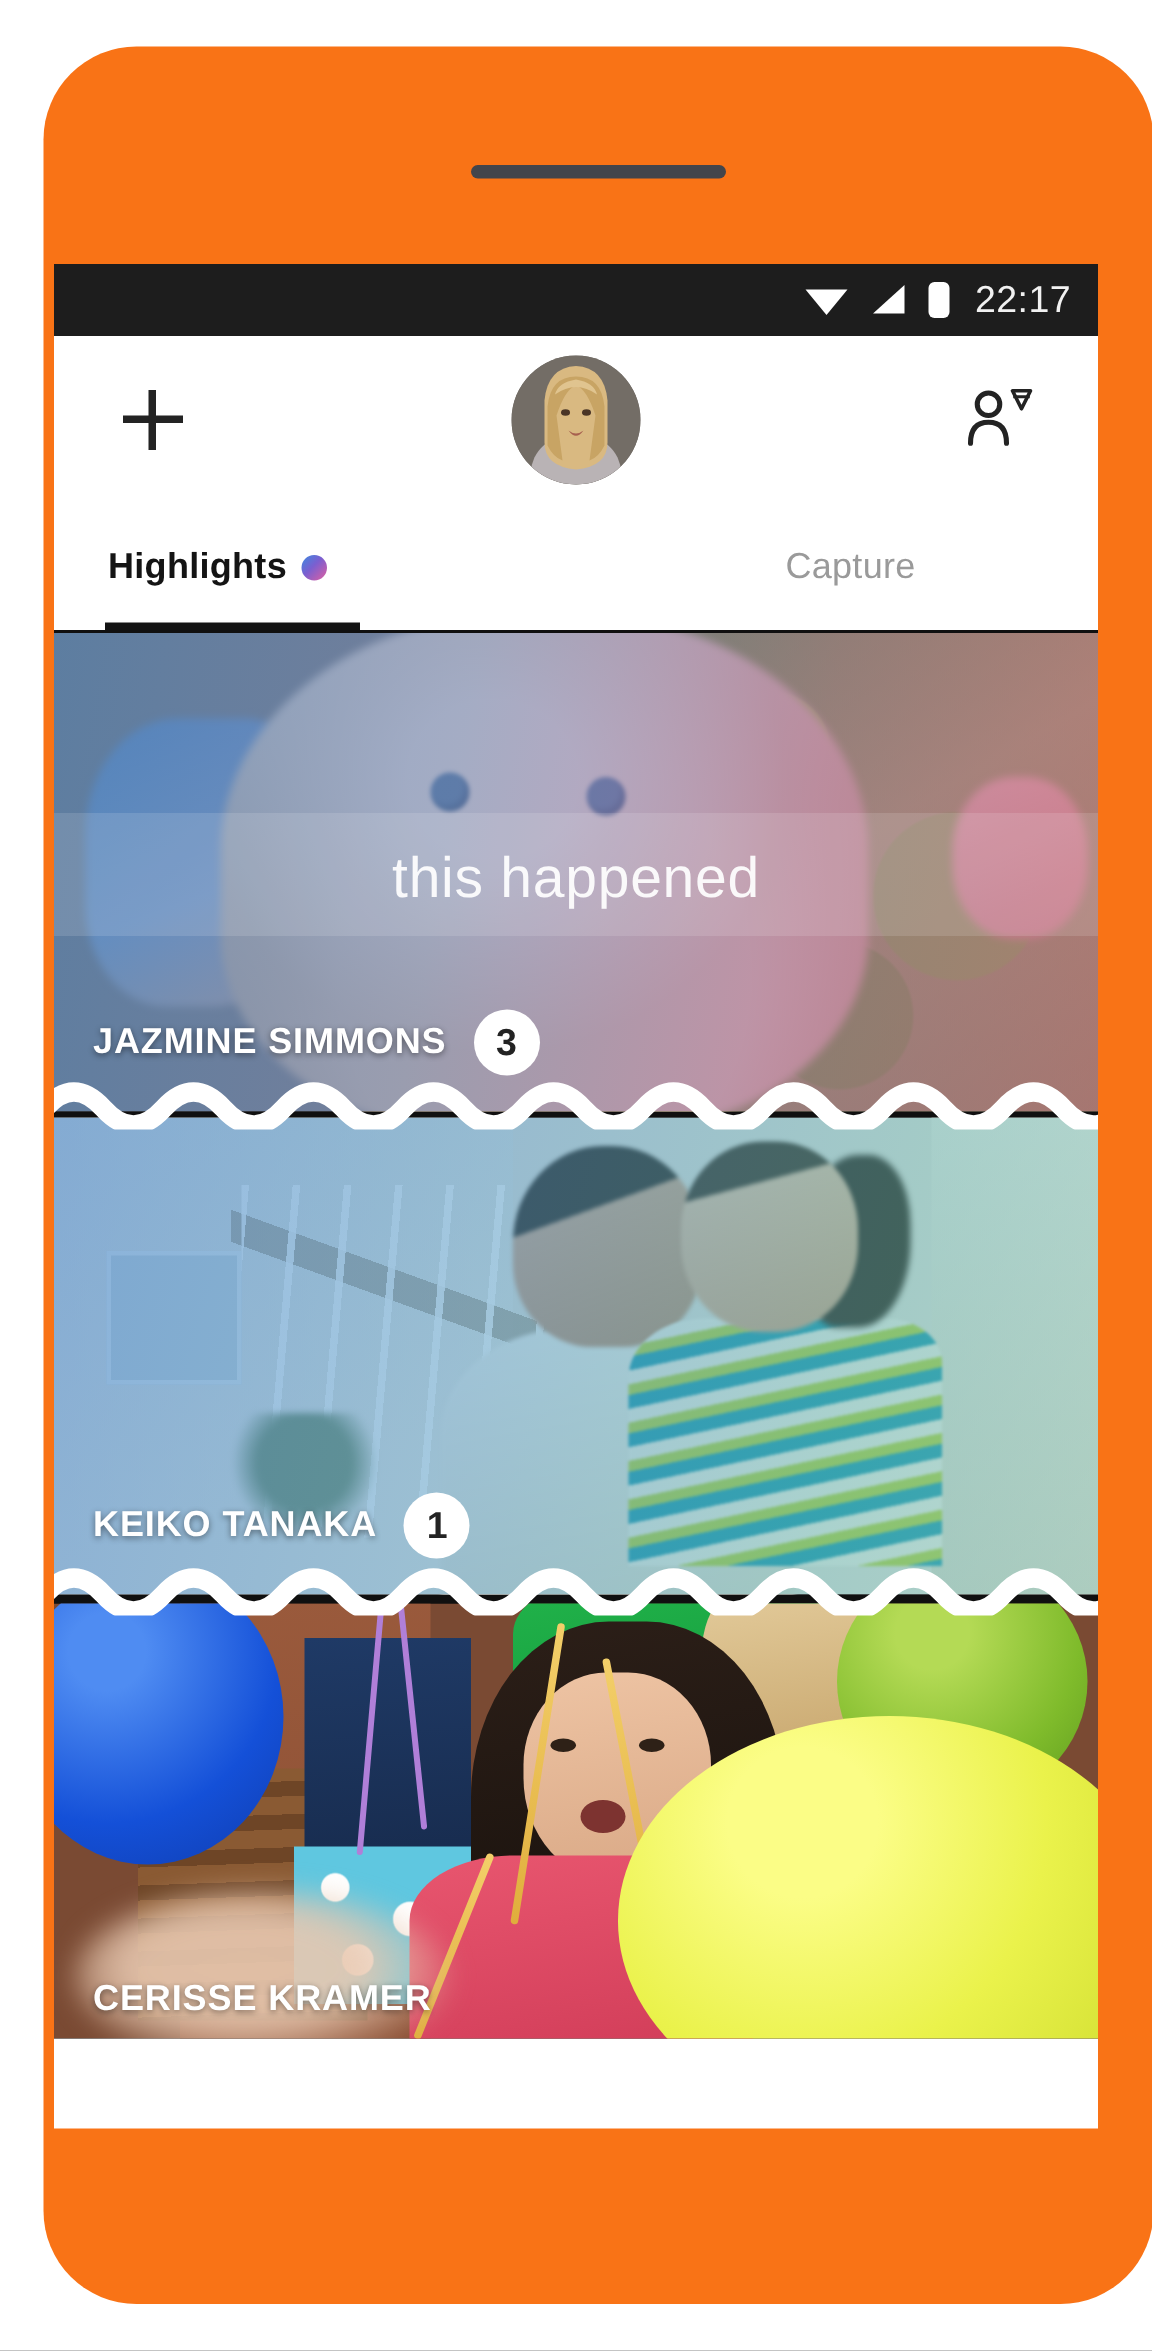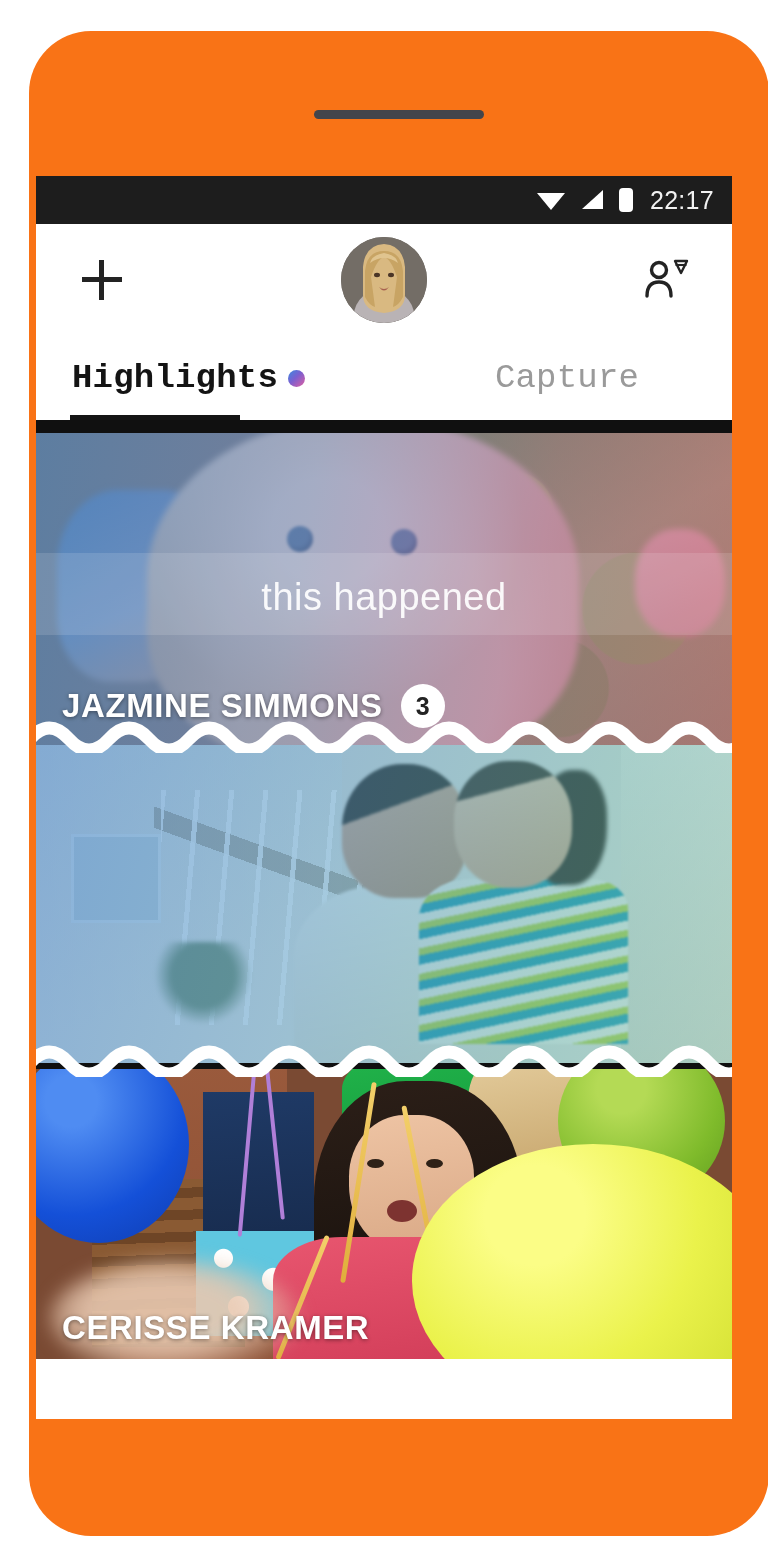--- a/index.html
+++ b/index.html
@@ -101,7 +101,7 @@
     position:relative;
   }
   .tab:first-child { justify-content:flex-start; padding-left:36px; }
-  .tab-label { font-size:34px; color:#9a9a9a; letter-spacing:.2px;font-family:Liberation Mono, monospace; }
+  .tab-label { font-size:24px; color:#9a9a9a; letter-spacing:.2px; }
   .tab.active .tab-label { color:#141414; font-weight:bold; }
   .tab-dot {
     width:17px; height:17px; border-radius:50%;

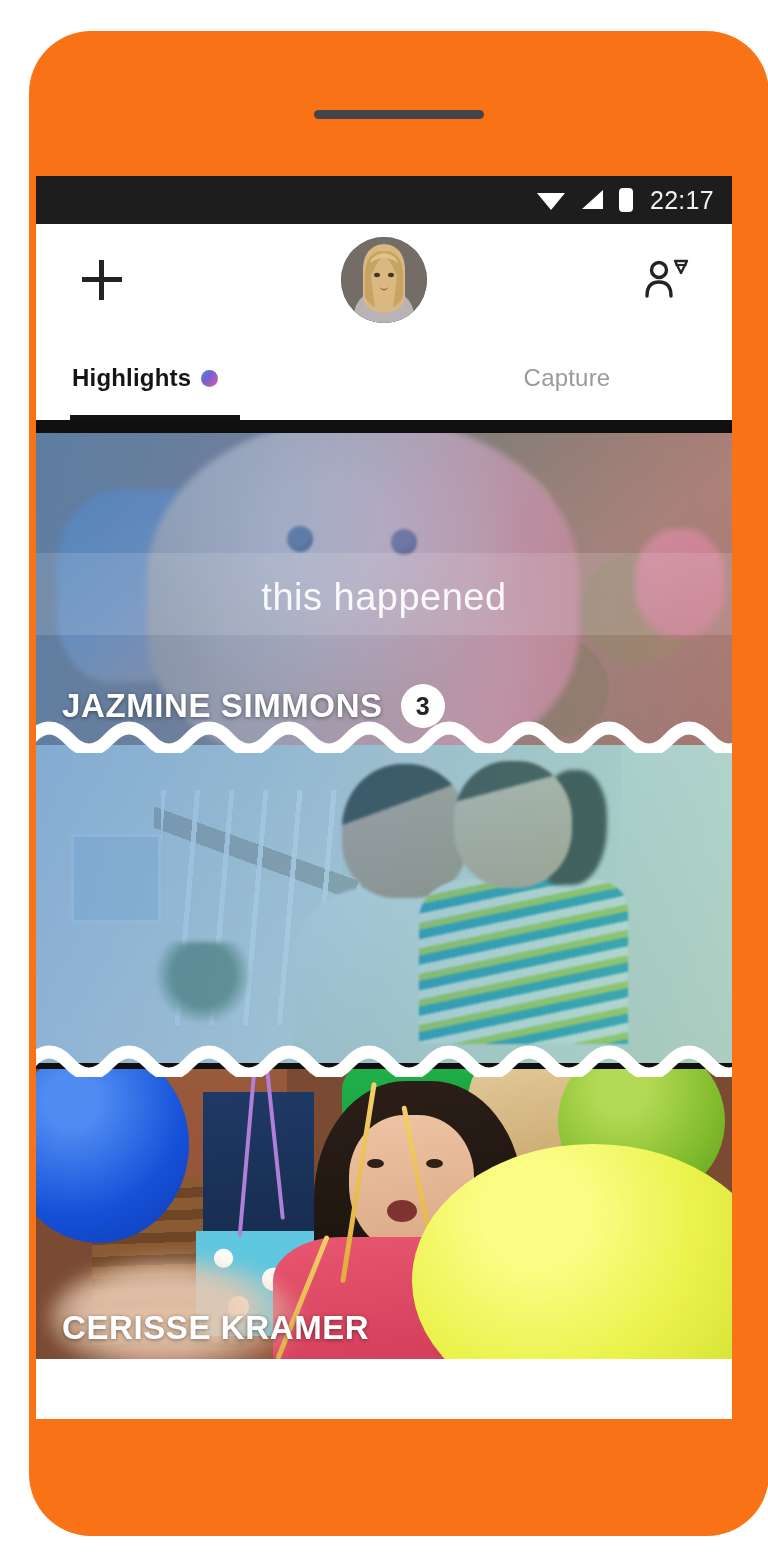--- a/index.html
+++ b/index.html
@@ -122,7 +122,7 @@
   .card-tint { position:absolute; inset:0; }
 
   
-  .card-1 { top:13px; height:319px;text-decoration:underline; }
+  .card-1 { top:2px; height:319px;text-decoration:underline; }
   .photo-dog { position:absolute; inset:0; background:#8a8578; }
   .dog-sky {
     position:absolute; left:55%; top:0; right:0; bottom:0;

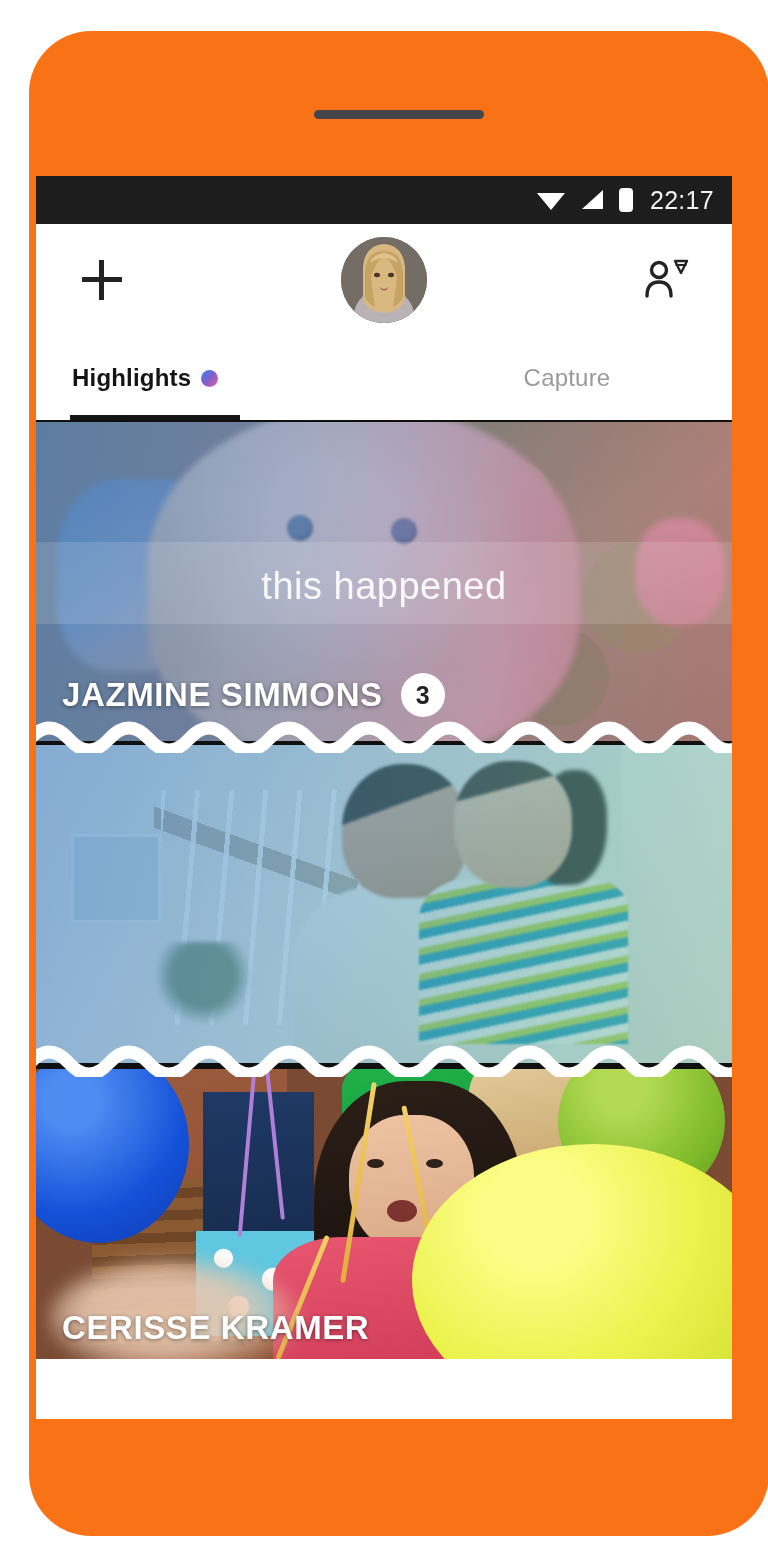--- a/index.html
+++ b/index.html
@@ -385,7 +385,7 @@
   .card-3 .card-meta { bottom:12px; }
   .meta-name {
     color:#ffffff;
-    font-size:33px;
+    font-size:24px;
     font-weight:bold;
     letter-spacing:.6px;
     text-shadow:0 1px 4px rgba(0,0,0,.45);

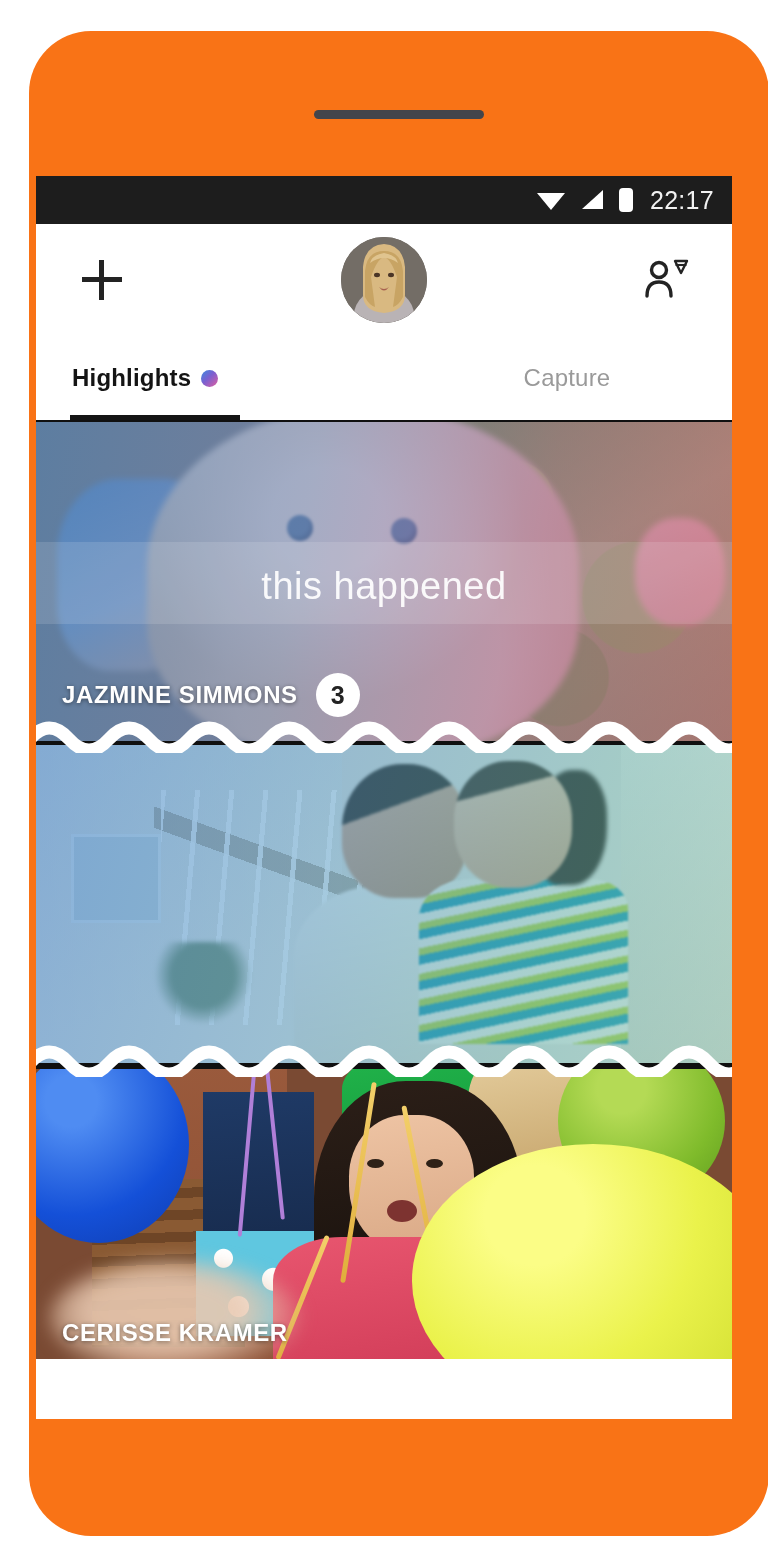--- a/index.html
+++ b/index.html
@@ -507,6 +507,10 @@
           <div class="kid-head"></div>
         </div>
         <div class="card-tint tint-2"></div>
+        <div class="card-meta">
+          <span class="meta-name">KEIKO TANAKA</span>
+          <span class="meta-count">1</span>
+        </div>
       </div>
 
       <svg class="wave wave-2" viewBox="0 0 696 34" preserveAspectRatio="none">

